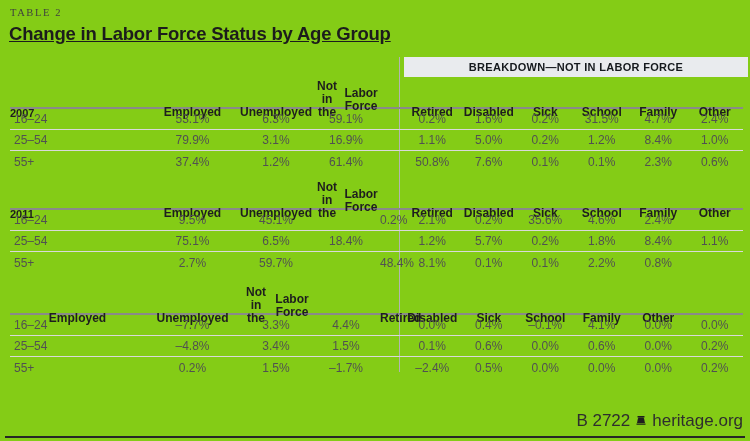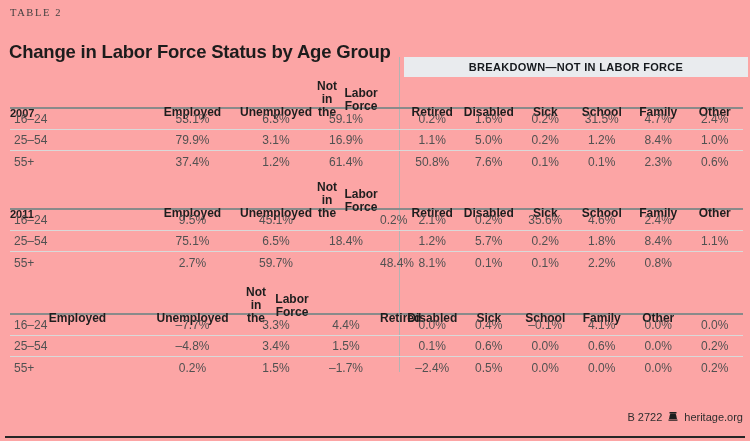--- a/index.html
+++ b/index.html
@@ -5,7 +5,7 @@
   * { margin:0; padding:0; box-sizing:border-box; }
   html,body { background:#fff; }
   .page {
-    position:relative; width:750px; height:441px; background:#fca5a5;
+    position:relative; width:750px; height:441px; background:#84cc16;
     font-family:"Liberation Sans", sans-serif; overflow:hidden;
   }
   .table-label {

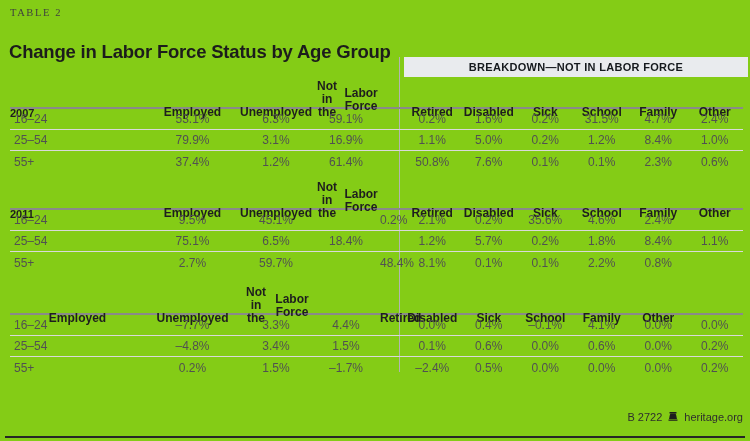--- a/index.html
+++ b/index.html
@@ -14,8 +14,8 @@
     font-size:10.5px; letter-spacing:1.6px; color:#3f3f3f;
   }
   .title {
-    position:absolute; top:41px; left:9px;
-    font-size:18.5px; font-weight:bold; color:#1c1c1c; letter-spacing:-0.2px;
+    position:absolute; top:23px; left:9px;
+    font-size:18.5px; font-weight:bold; color:#1c1c1c; letter-spacing:-0.2px;text-decoration:underline;
   }
   .banner {
     position:absolute; top:57px; left:404px; width:344px; height:20px;

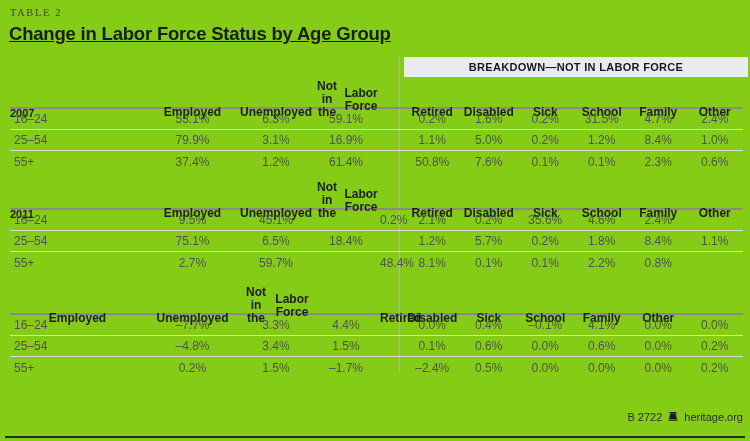--- a/index.html
+++ b/index.html
@@ -59,7 +59,7 @@
   .footer-brand {
     position:absolute; top:411px; right:7px;
     display:flex; align-items:center; gap:5px;
-    font-size:11px; color:#2e2e2e;
+    font-size:17px; color:#2e2e2e;
   }
   .bell { width:12px; height:12px; display:inline-block; }
   .bottom-rule {

